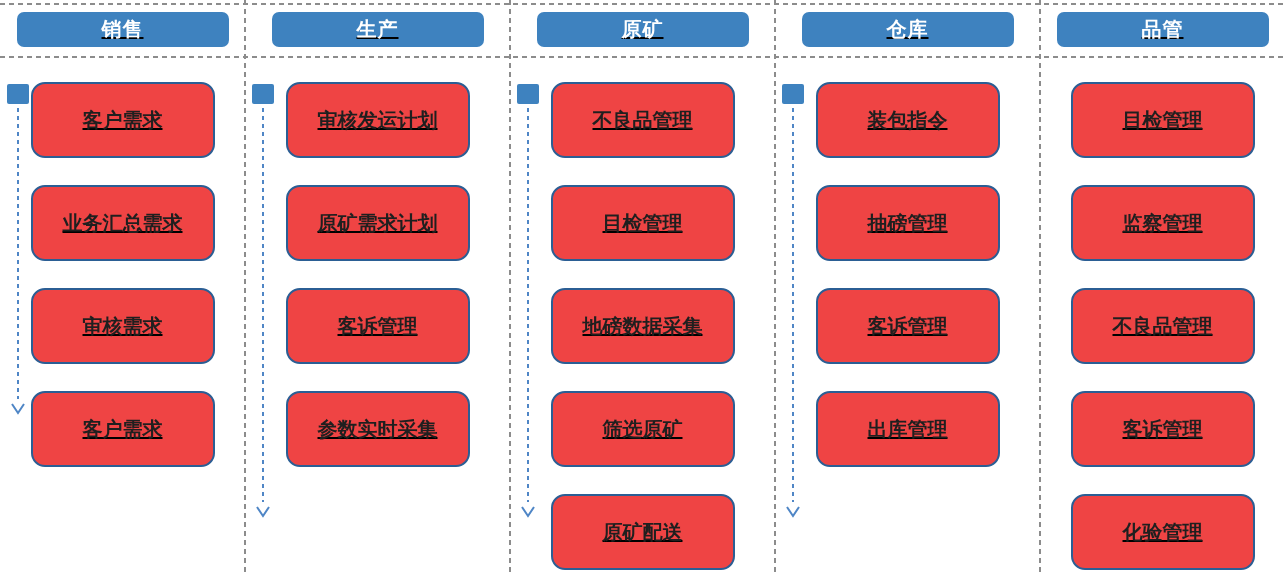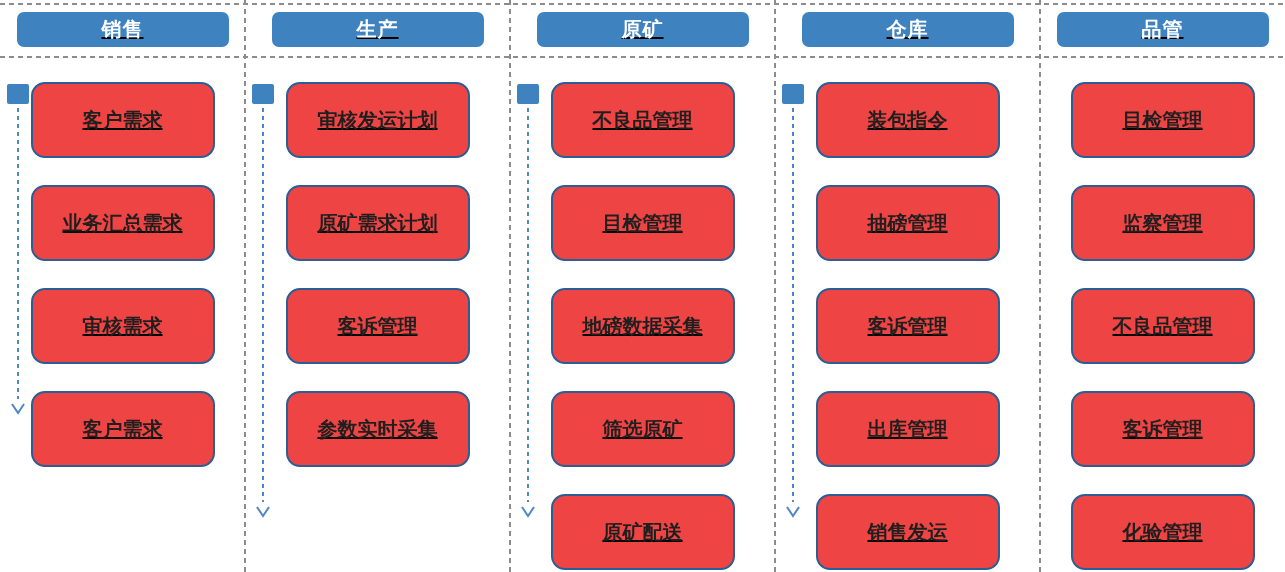--- a/index.html
+++ b/index.html
@@ -134,7 +134,6 @@
             <div class="box">抽磅管理</div>
             <div class="box">客诉管理</div>
             <div class="box">出库管理</div>
-            <div class="box">销售发运</div>
           </div>
         </div>
       </section>

